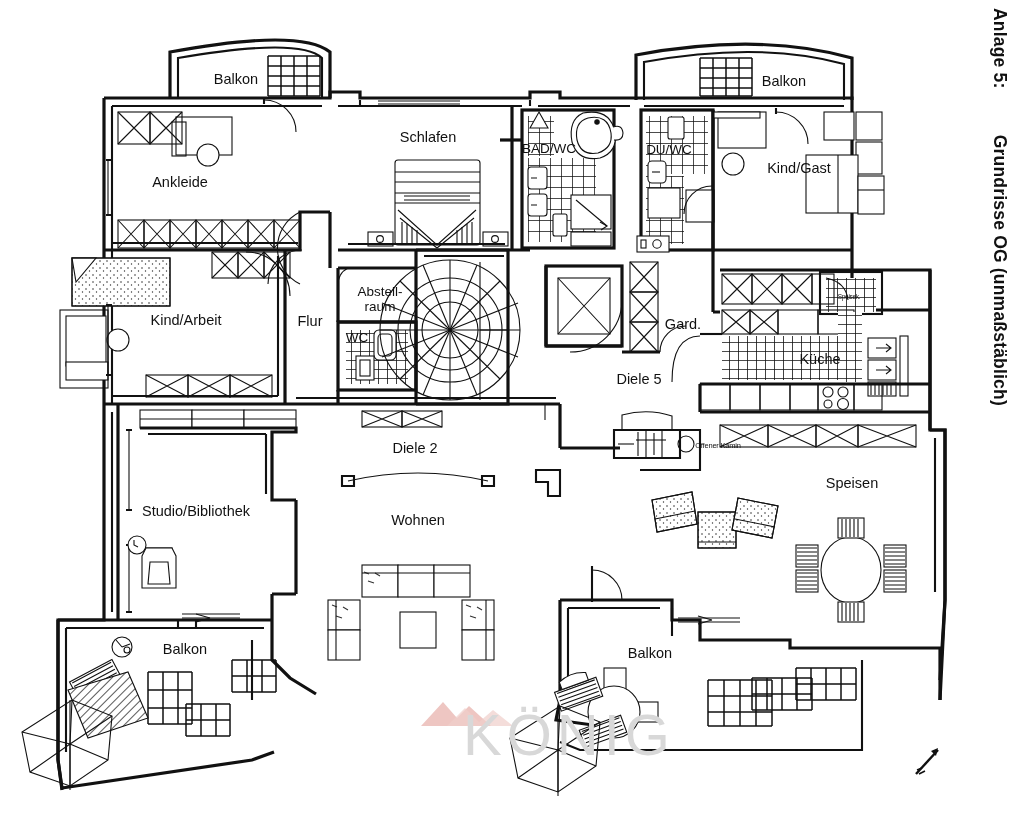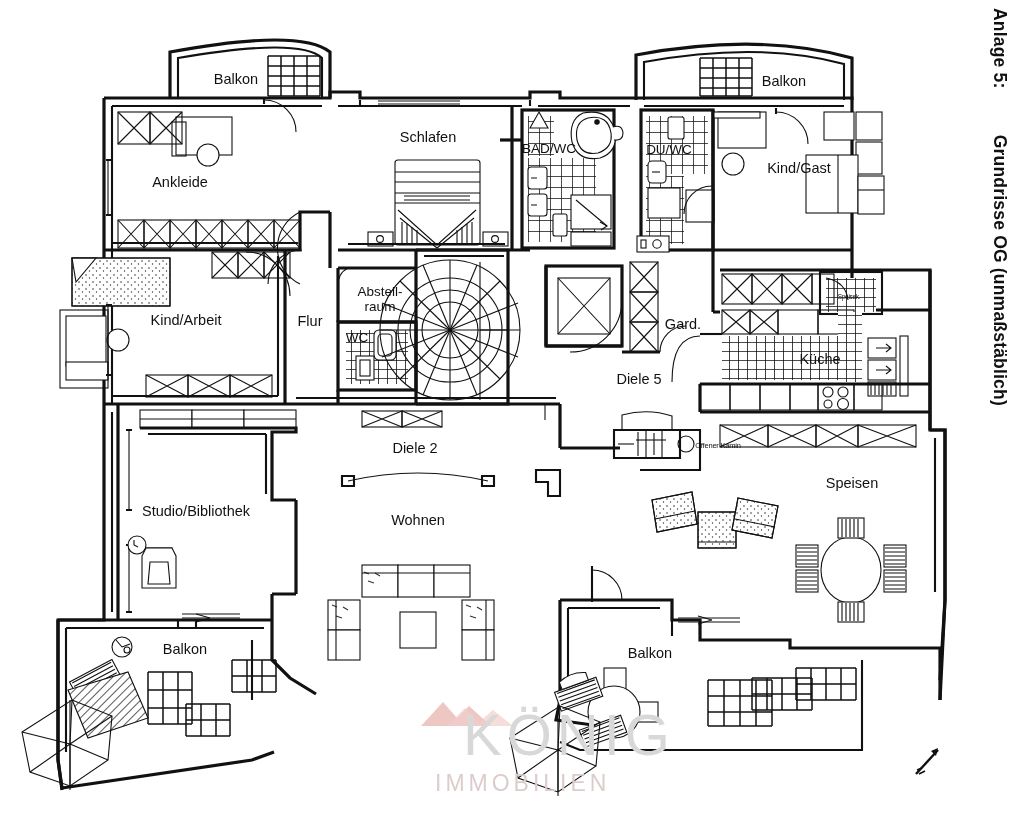--- a/index.html
+++ b/index.html
@@ -772,7 +772,6 @@
       <path d="M30 30 L48 12 L62 26 L76 14 L96 30 Z" fill="#f0cfcb" opacity="0.7"></path>
     </svg>
     <div id="wm-word">KÖNIG</div>
-    <div id="wm-sub">IMMOBILIEN</div>
   </div>
 
   <div id="caption">

